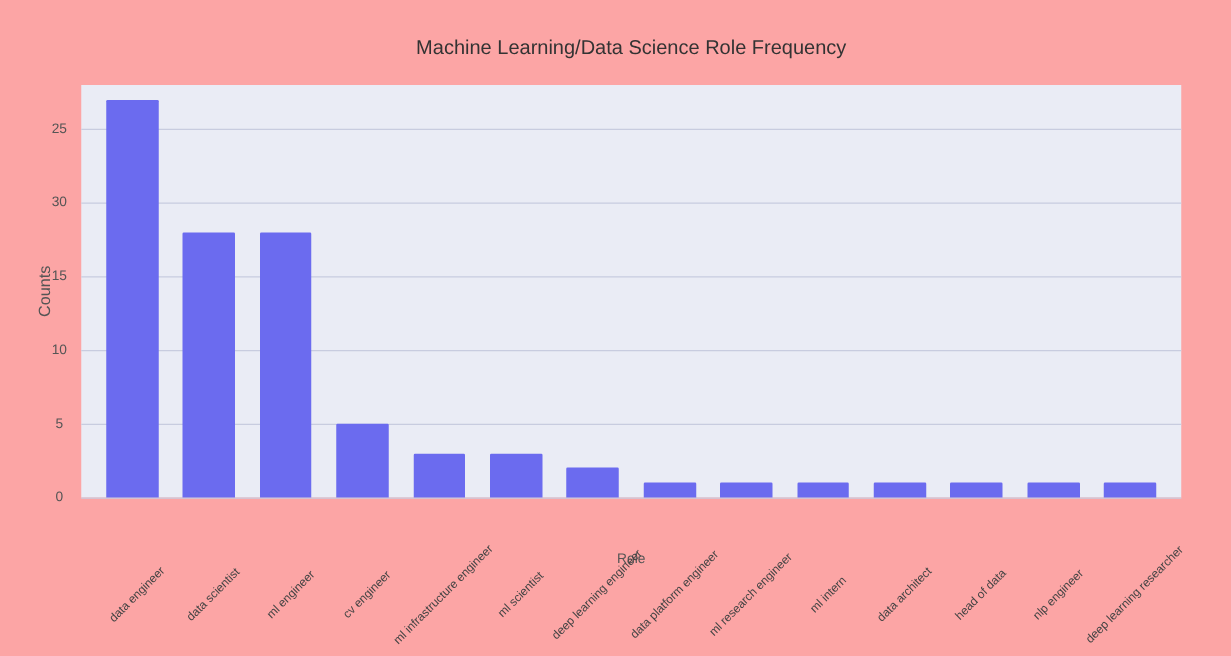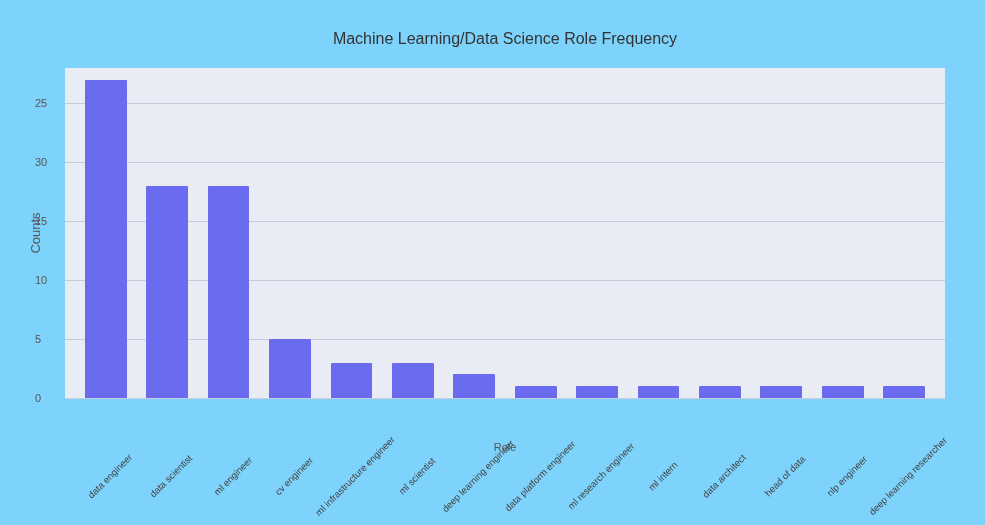--- a/index.html
+++ b/index.html
@@ -13,7 +13,7 @@
     .chart-container {
       width: 985px;
       height: 525px;
-      background: #7dd3fc;
+      background: #fca5a5;
       position: relative;
       padding: 30px 40px 80px 65px;
     }

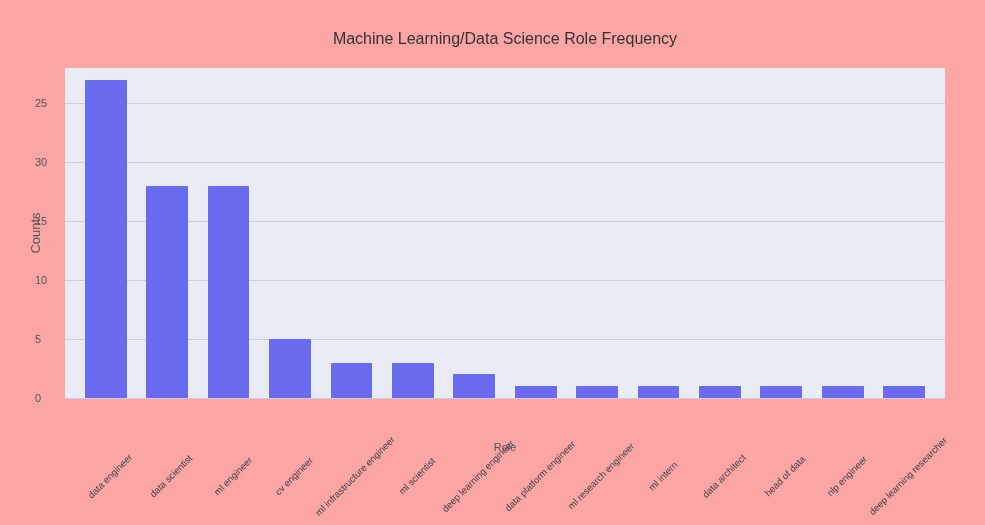--- a/index.html
+++ b/index.html
@@ -98,7 +98,7 @@
       top: -7px;
       font-size: 11px;
       color: #555;
-      text-align: left;
+      text-align: center;
       width: 25px;
     }
   </style>

